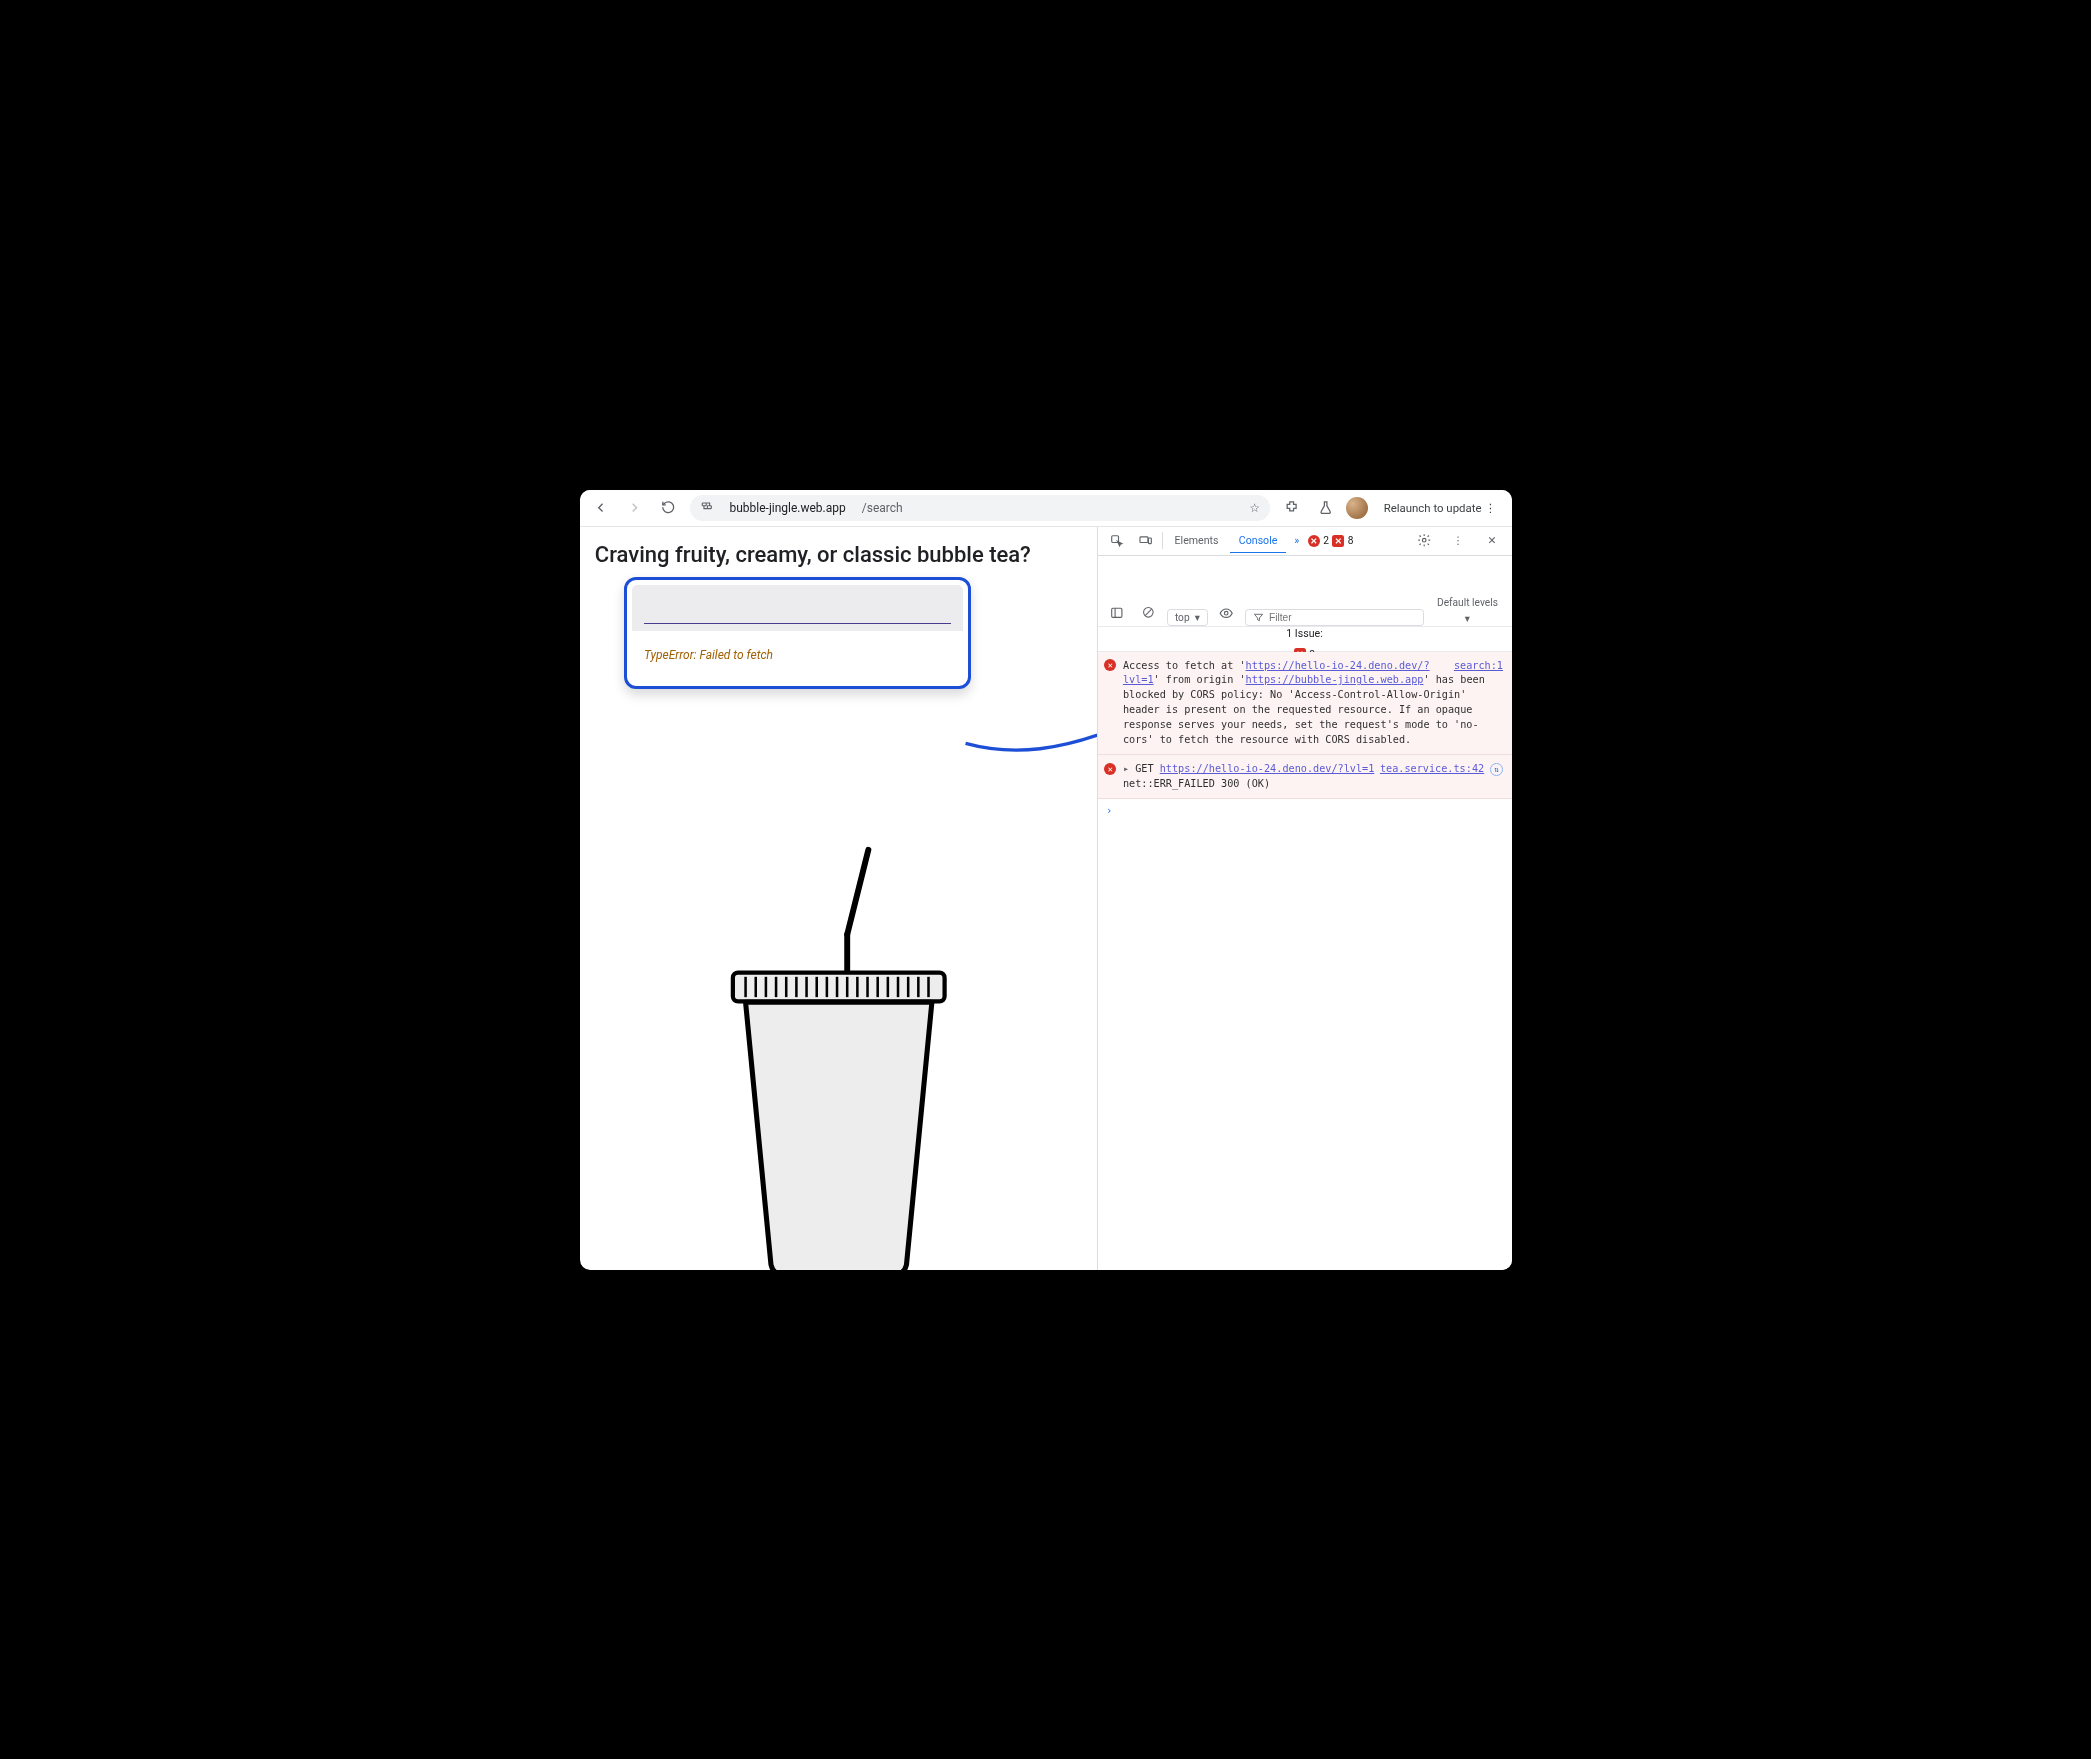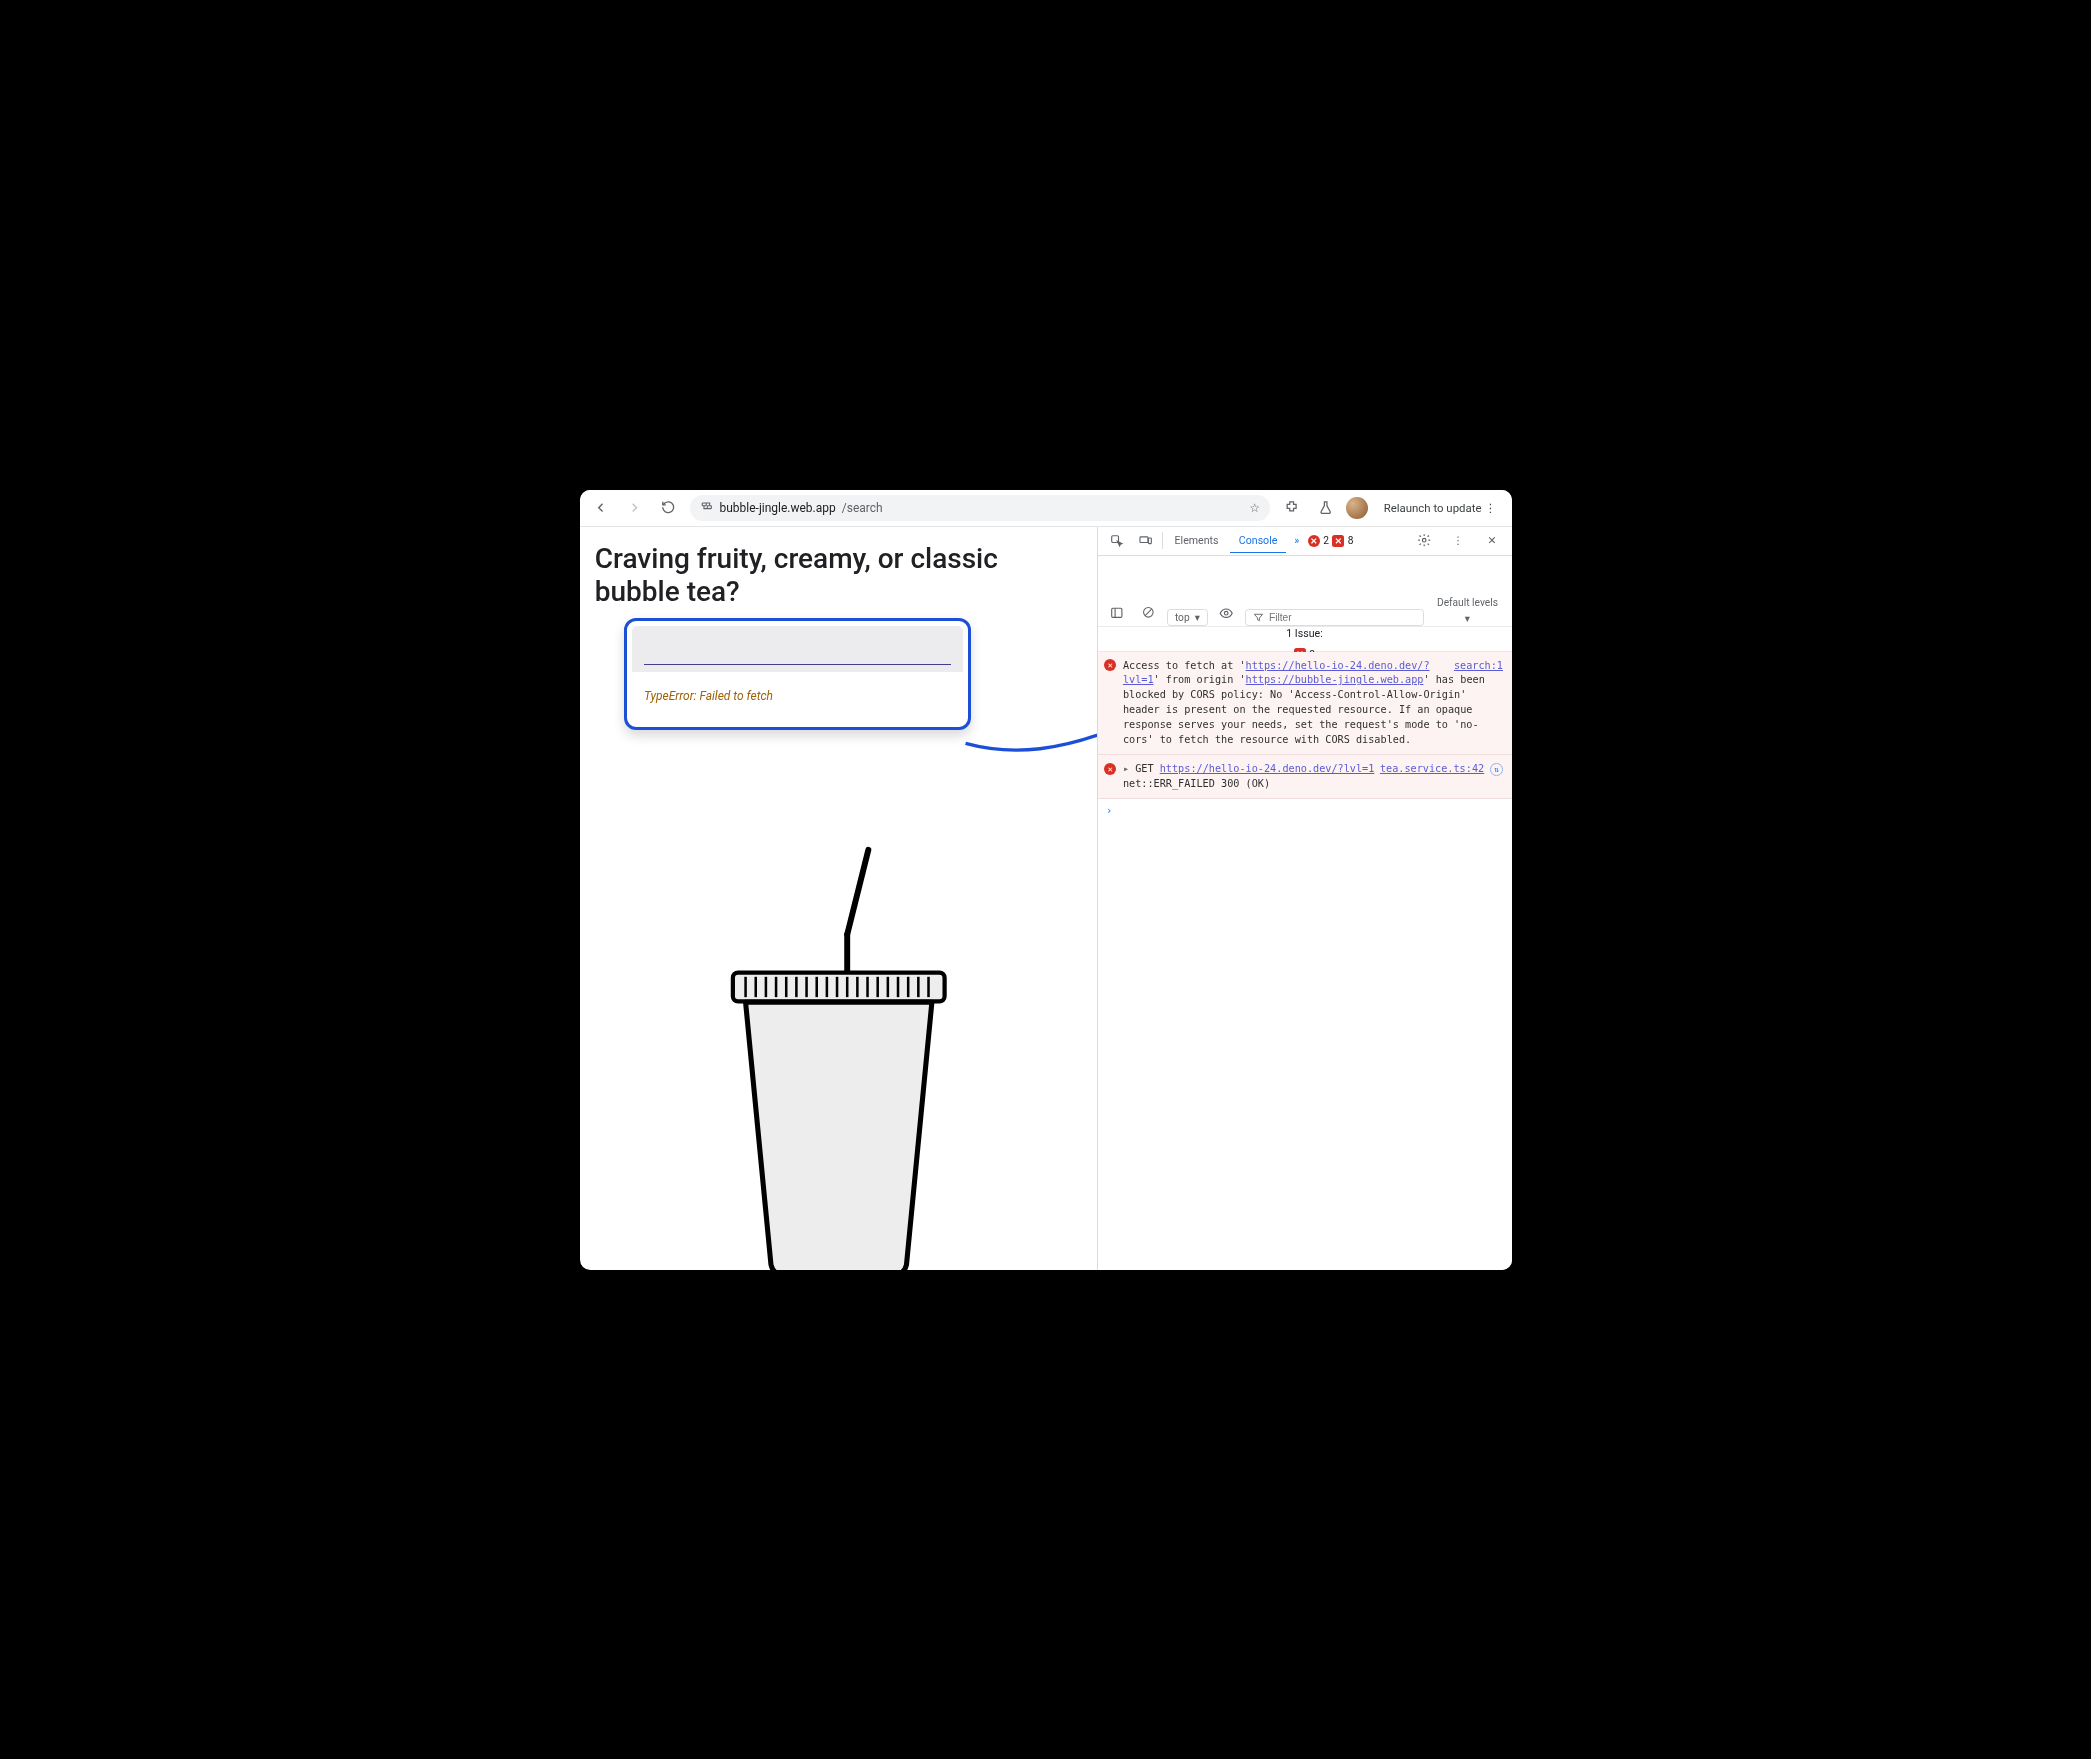--- a/index.html
+++ b/index.html
@@ -83,7 +83,7 @@
       display: flex;
       align-items: center;
       padding: 0 10.2px;
-      gap: 6px;
+      gap: 16px;
       font-size: 12px;
       color: #202124;
     }

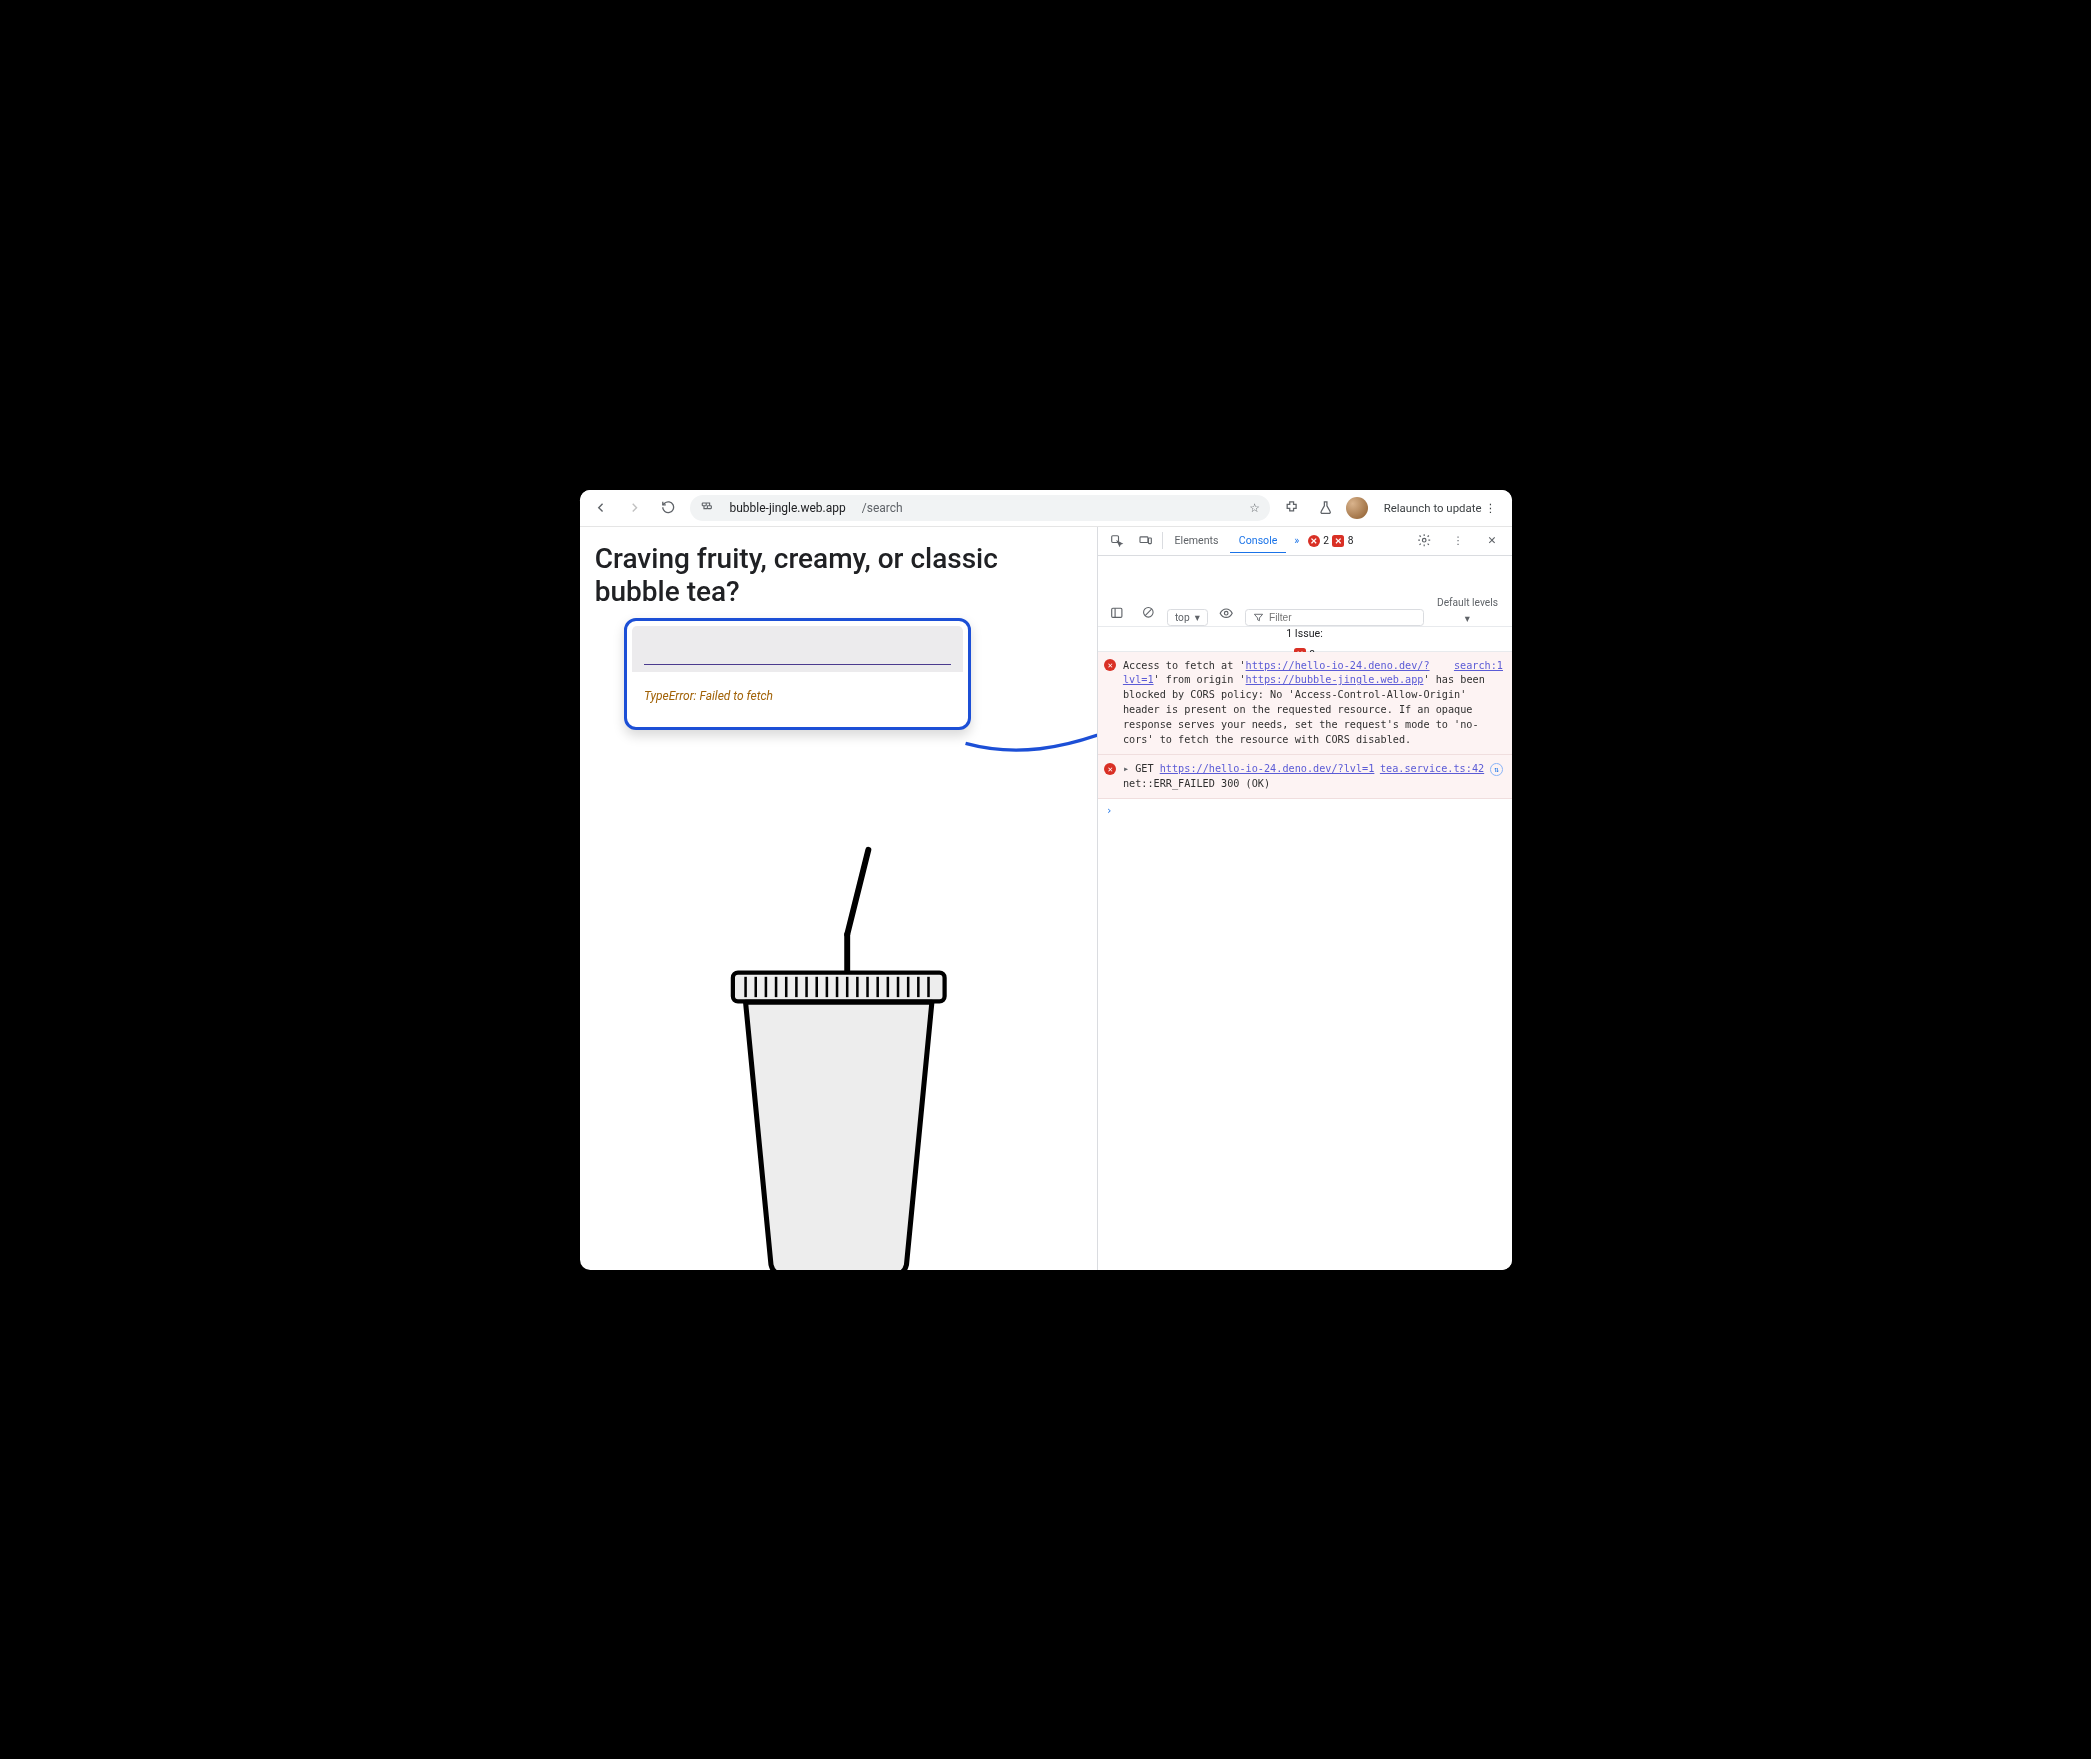--- a/index.html
+++ b/index.html
@@ -95,7 +95,7 @@
     
     .split { flex:1; display:flex; overflow:hidden; }
     .page { flex:1; position:relative; padding: 15.3px 15.3px; overflow:hidden; }
-    .page h1 { font-size: 28px; font-weight: 500; color:#202124; margin-bottom: 10.2px; }
+    .page h1 { font-size: 22px; font-weight: 500; color:#202124; margin-bottom: 10.2px; }
     .search-card {
       position: relative;
       border: 3.4px solid #1c4fd6;

